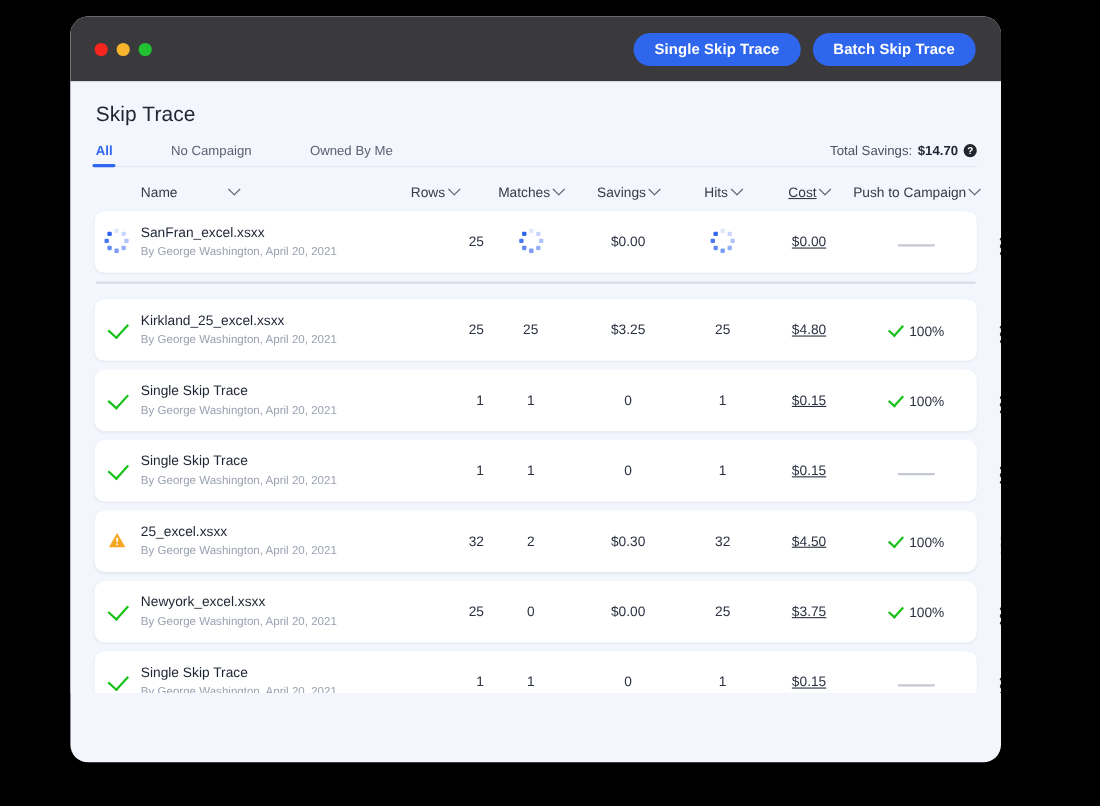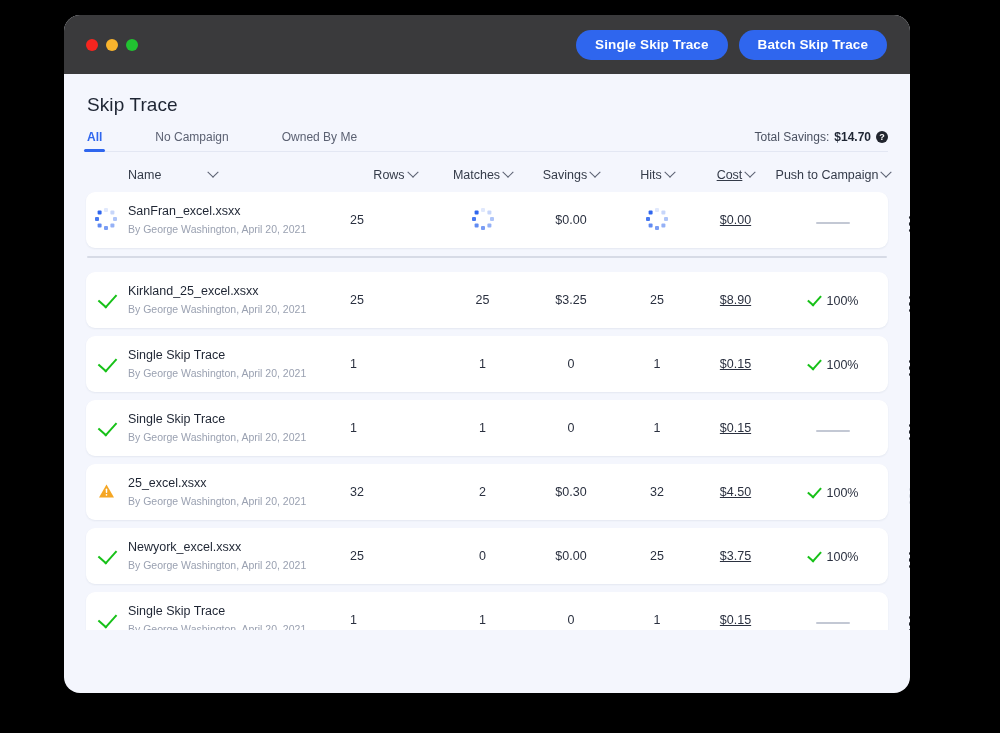--- a/index.html
+++ b/index.html
@@ -174,7 +174,7 @@
   
   .c-status { width: 42px; flex: none; }
   .c-name   { width: 222px; flex: none; }
-  .c-rows   { width: 90px; flex: none; text-align: left; }
+  .c-rows   { width: 90px; flex: none; text-align: right; }
   .c-match  { width: 85px; flex: none; text-align: center; }
   .c-save   { width: 92px; flex: none; text-align: center; }
   .c-hits   { width: 80px; flex: none; text-align: center; }

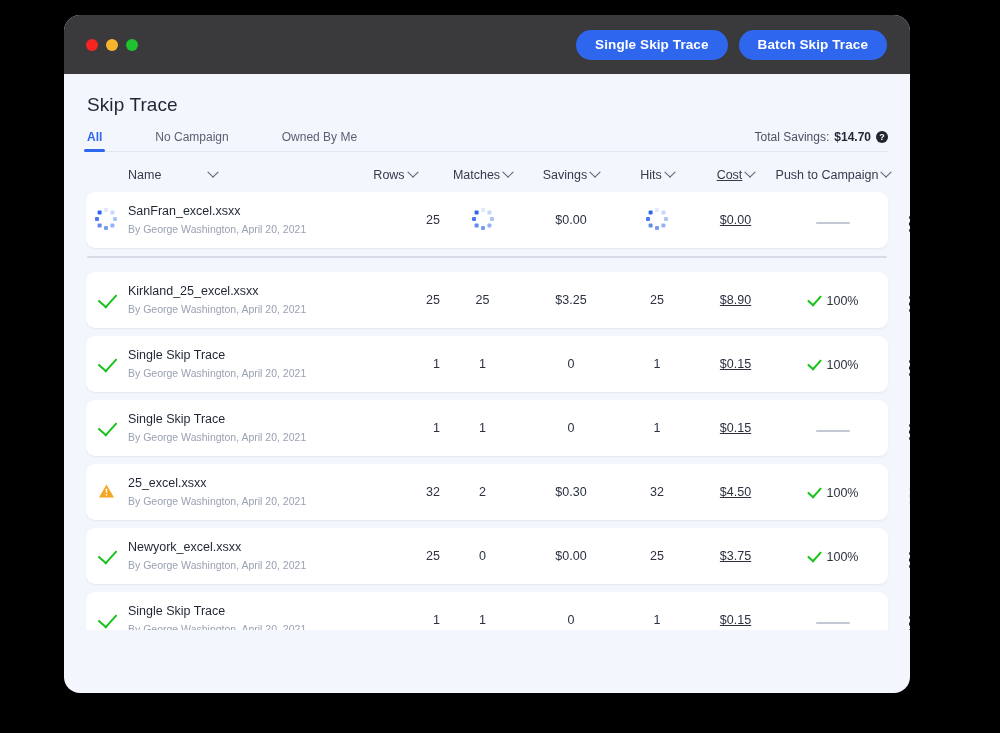--- a/index.html
+++ b/index.html
@@ -389,7 +389,7 @@
           <div class="cell c-match"><span>25</span></div>
           <div class="cell c-save"><span>$3.25</span></div>
           <div class="cell c-hits"><span>25</span></div>
-          <div class="cell c-cost"><span>$8.90</span></div>
+          <div class="cell c-cost"><span>$4.80</span></div>
           <div class="cell c-push"><span class="push-ok">
               <span class="mini-check"></span>
               <span>100%</span>

